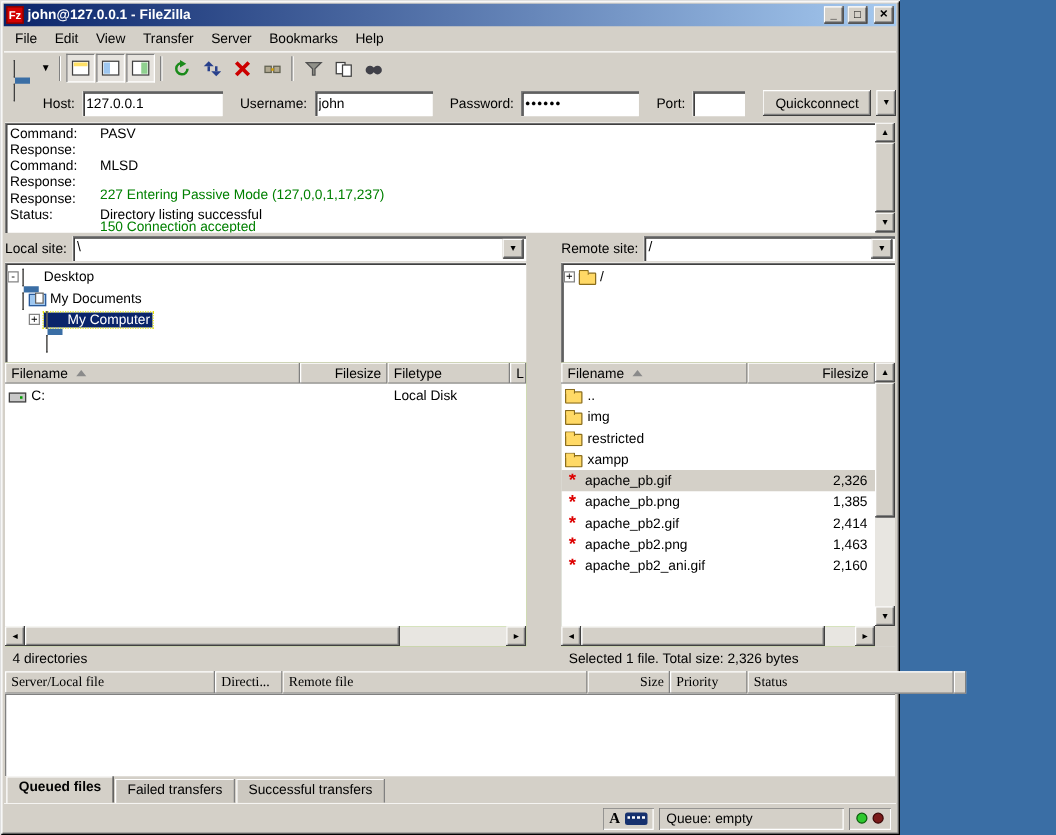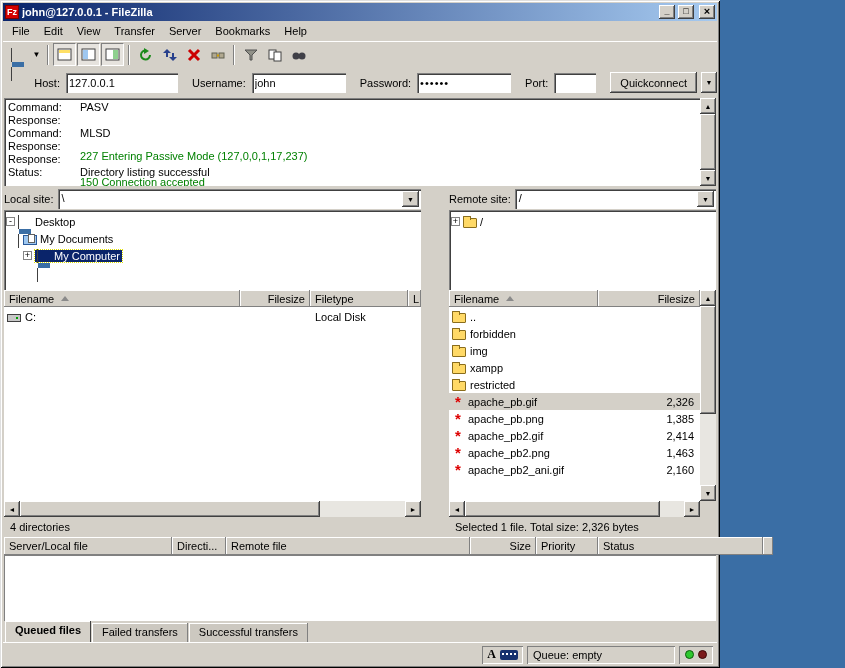--- a/index.html
+++ b/index.html
@@ -395,13 +395,6 @@
             <div class="lrow">
                 <span class="cname rc1">
                   <span class="ico ico-folder"></span>
-                  <span>forbidden</span>
-                </span>
-                <span class="csize rc2"></span>
-              </div>
-            <div class="lrow">
-                <span class="cname rc1">
-                  <span class="ico ico-folder"></span>
                   <span>img</span>
                 </span>
                 <span class="csize rc2"></span>

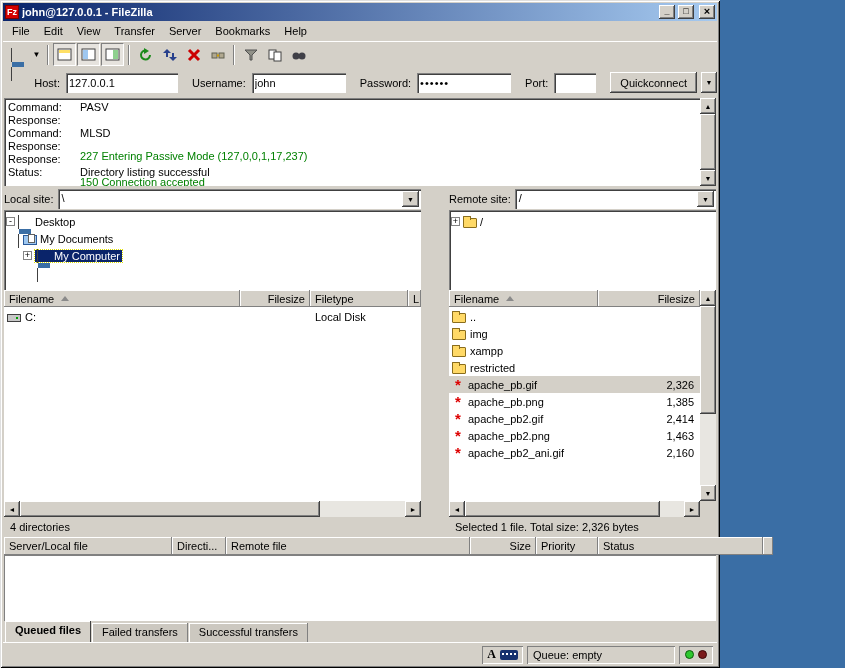--- a/index.html
+++ b/index.html
@@ -402,14 +402,14 @@
             <div class="lrow">
                 <span class="cname rc1">
                   <span class="ico ico-folder"></span>
+                  <span>restricted</span>
+                </span>
+                <span class="csize rc2"></span>
+              </div>
+            <div class="lrow">
+                <span class="cname rc1">
+                  <span class="ico ico-folder"></span>
                   <span>xampp</span>
-                </span>
-                <span class="csize rc2"></span>
-              </div>
-            <div class="lrow">
-                <span class="cname rc1">
-                  <span class="ico ico-folder"></span>
-                  <span>restricted</span>
                 </span>
                 <span class="csize rc2"></span>
               </div>

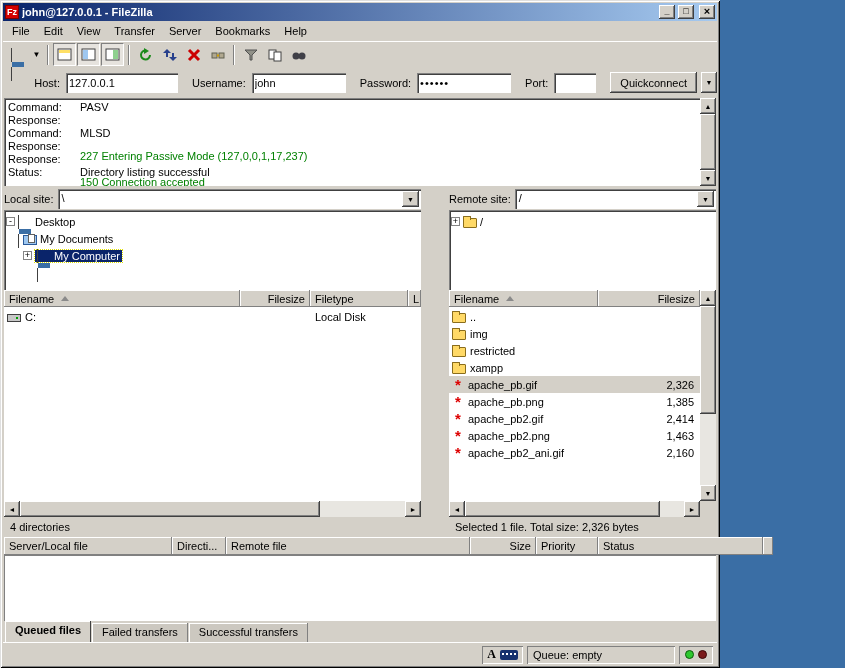--- a/index.html
+++ b/index.html
@@ -123,7 +123,7 @@
   .ico-docfolder::after { content:""; position:absolute; right:1px; top:-2px; width:5px; height:7px; background:#fff; border:1px solid #606060; }
 
   
-  .queueheader { height:18px; flex:0 0 18px; display:flex; margin:2px 1px 0 1px; }
+  .queueheader { height:18px; flex:0 0 18px; display:flex; margin:2px 1px 0 1px;font-family:Liberation Serif, serif; }
   .qc1 { width:168px; flex:0 0 168px; } .qc2 { width:54px; flex:0 0 54px; } .qc3 { width:244px; flex:0 0 244px; }
   .qc4 { width:66px; flex:0 0 66px; } .qc5 { width:62px; flex:0 0 62px; } .qc6 { width:165px; flex:0 0 165px; }
   .qc7 { flex:1; }

